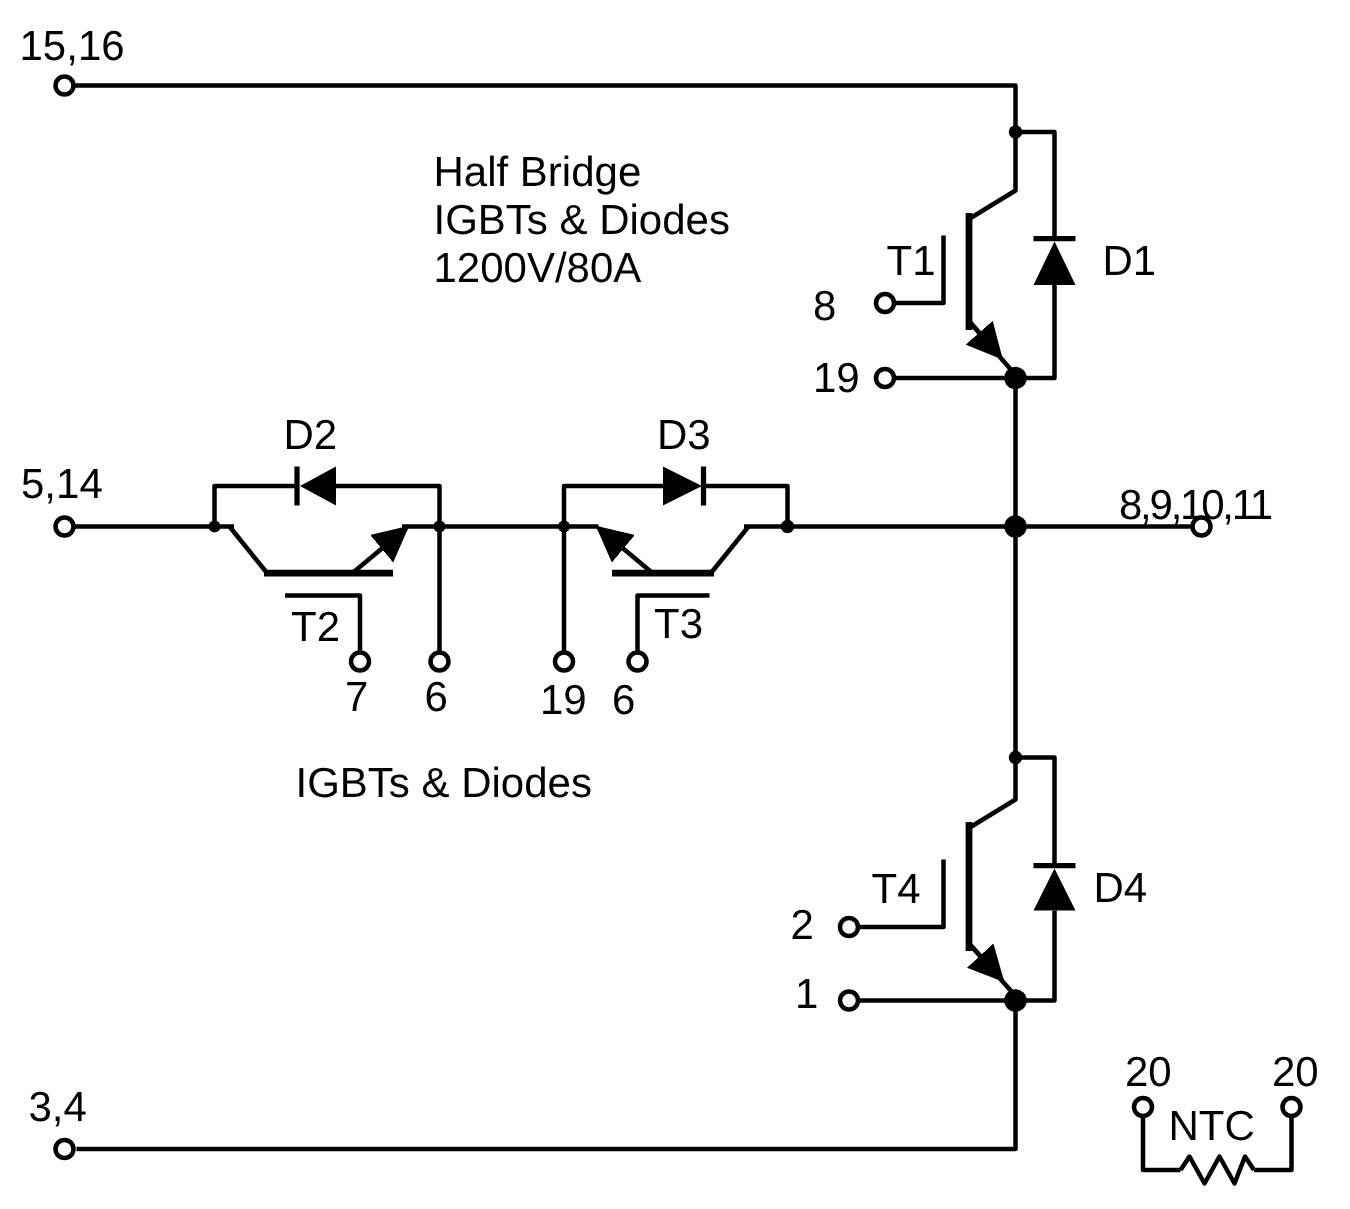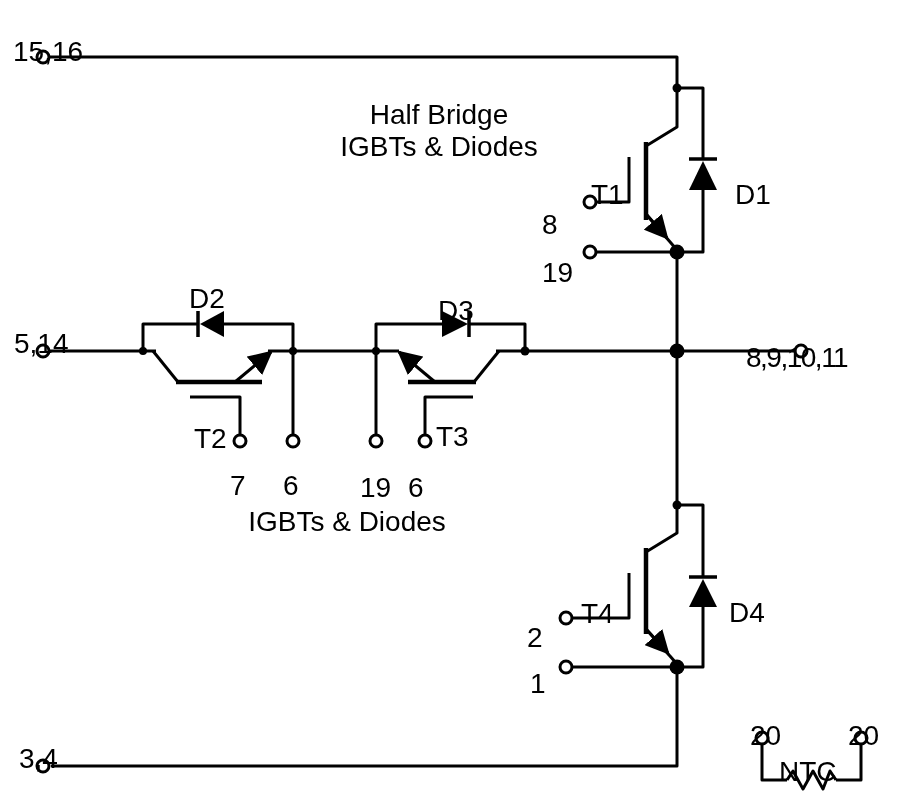--- a/index.html
+++ b/index.html
@@ -18,7 +18,6 @@
     line-height:28px;
     color:#000;
     white-space:nowrap;
-    margin-top:21px;
   }
   .lbl.tight{letter-spacing:-1.5px;}
   .text-block{

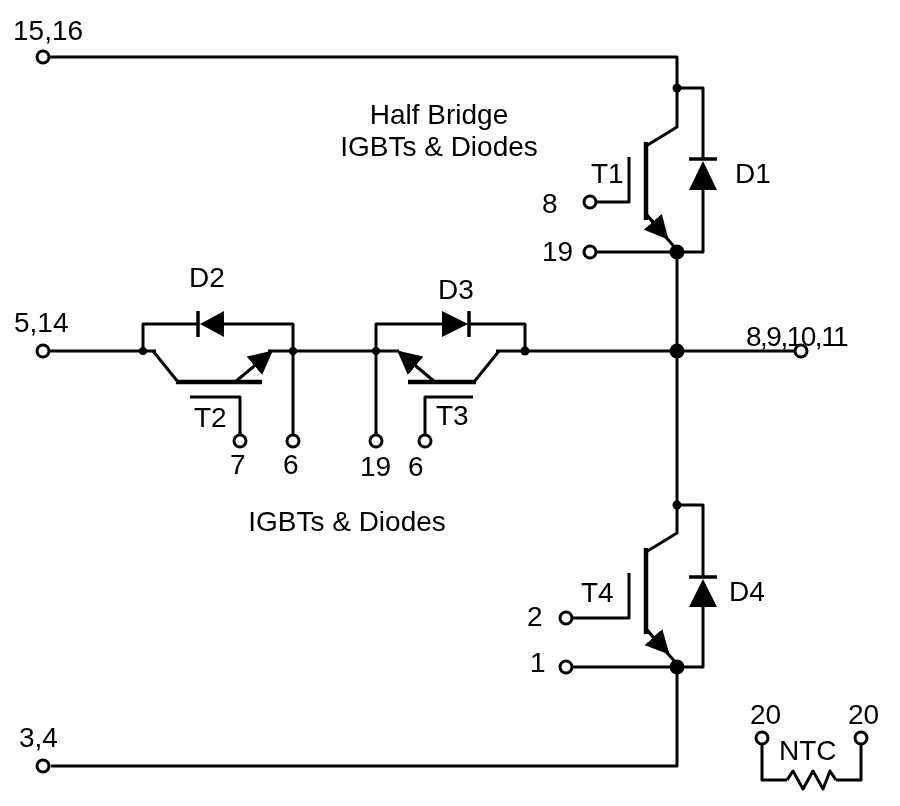--- a/index.html
+++ b/index.html
@@ -23,7 +23,6 @@
   .text-block{
     position:absolute;
     width:300px;
-    text-align:center;
     font-size:28px;
     line-height:32px;
     color:#000;

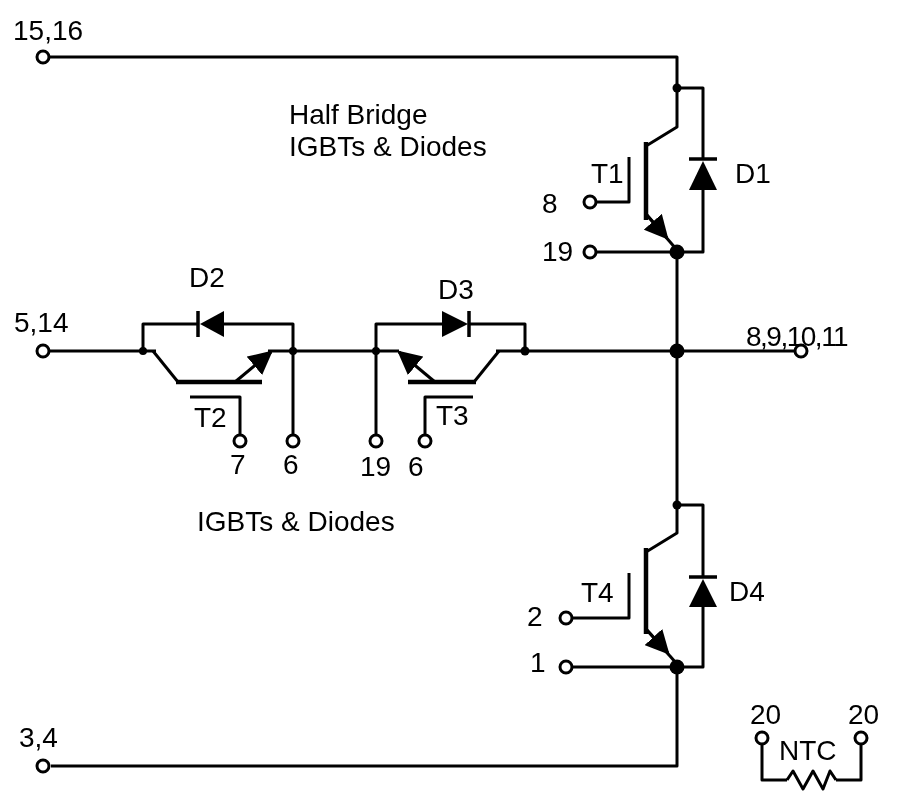--- a/index.html
+++ b/index.html
@@ -188,6 +188,7 @@
   <div class="text-block" style="left:289px;top:99px">
     <div>Half Bridge</div>
     <div>IGBTs &amp; Diodes</div>
+    <div>1200V/80A</div>
   </div>
 
   <div class="text-block" style="left:197px;top:506px">

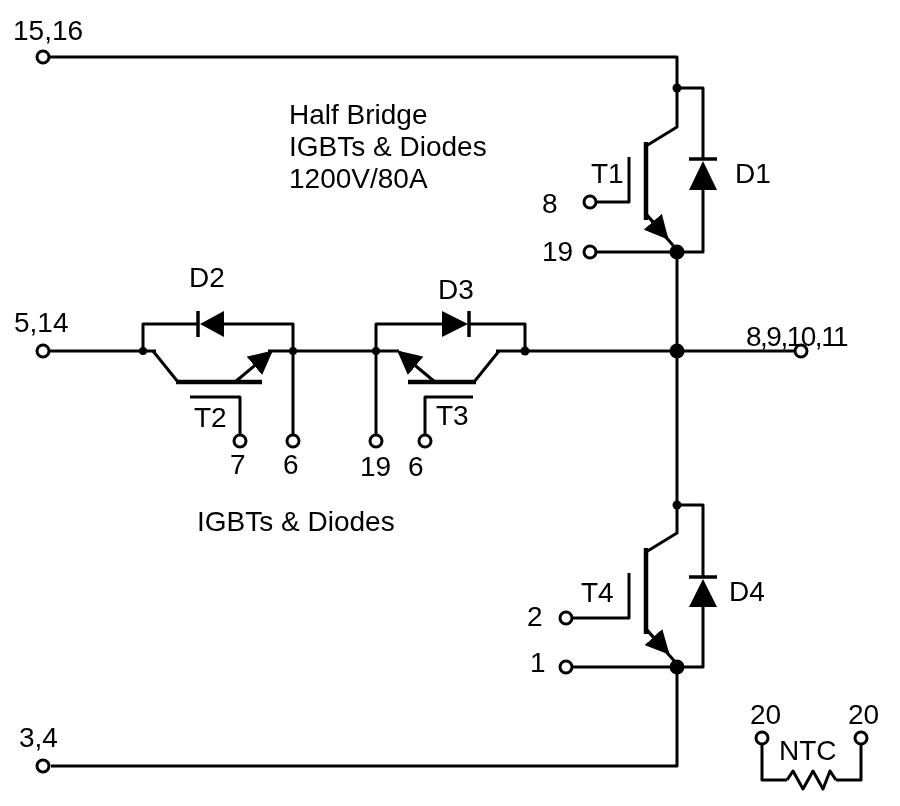--- a/index.html
+++ b/index.html
@@ -177,7 +177,7 @@
 
   <div class="lbl" style="left:591px;top:160px">T1</div>
   <div class="lbl" style="left:735px;top:160px">D1</div>
-  <div class="lbl" style="left:189px;top:264px">D2</div>
+  <div class="lbl" style="left:189px;top:276px">D2</div>
   <div class="lbl" style="left:438px;top:276px">D3</div>
   <div class="lbl" style="left:194px;top:404px">T2</div>
   <div class="lbl" style="left:436px;top:402px">T3</div>

